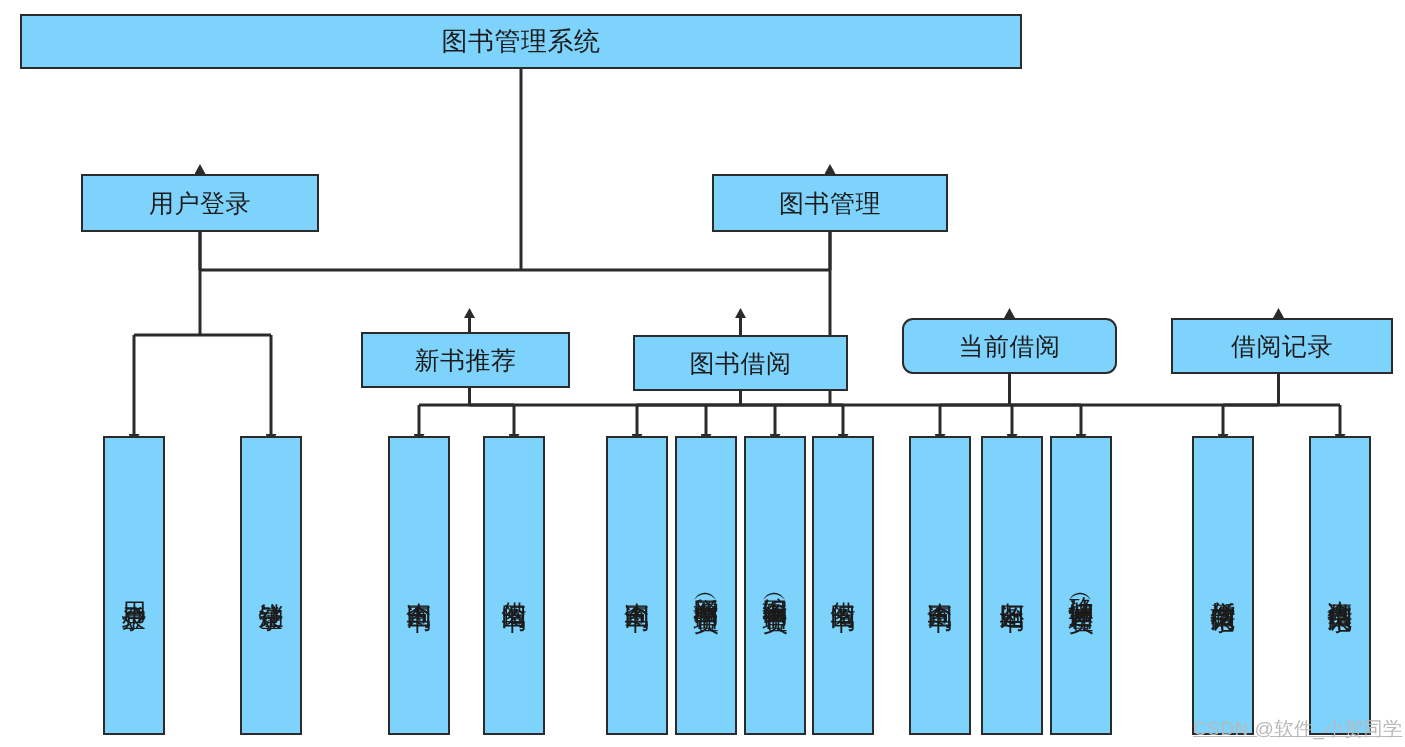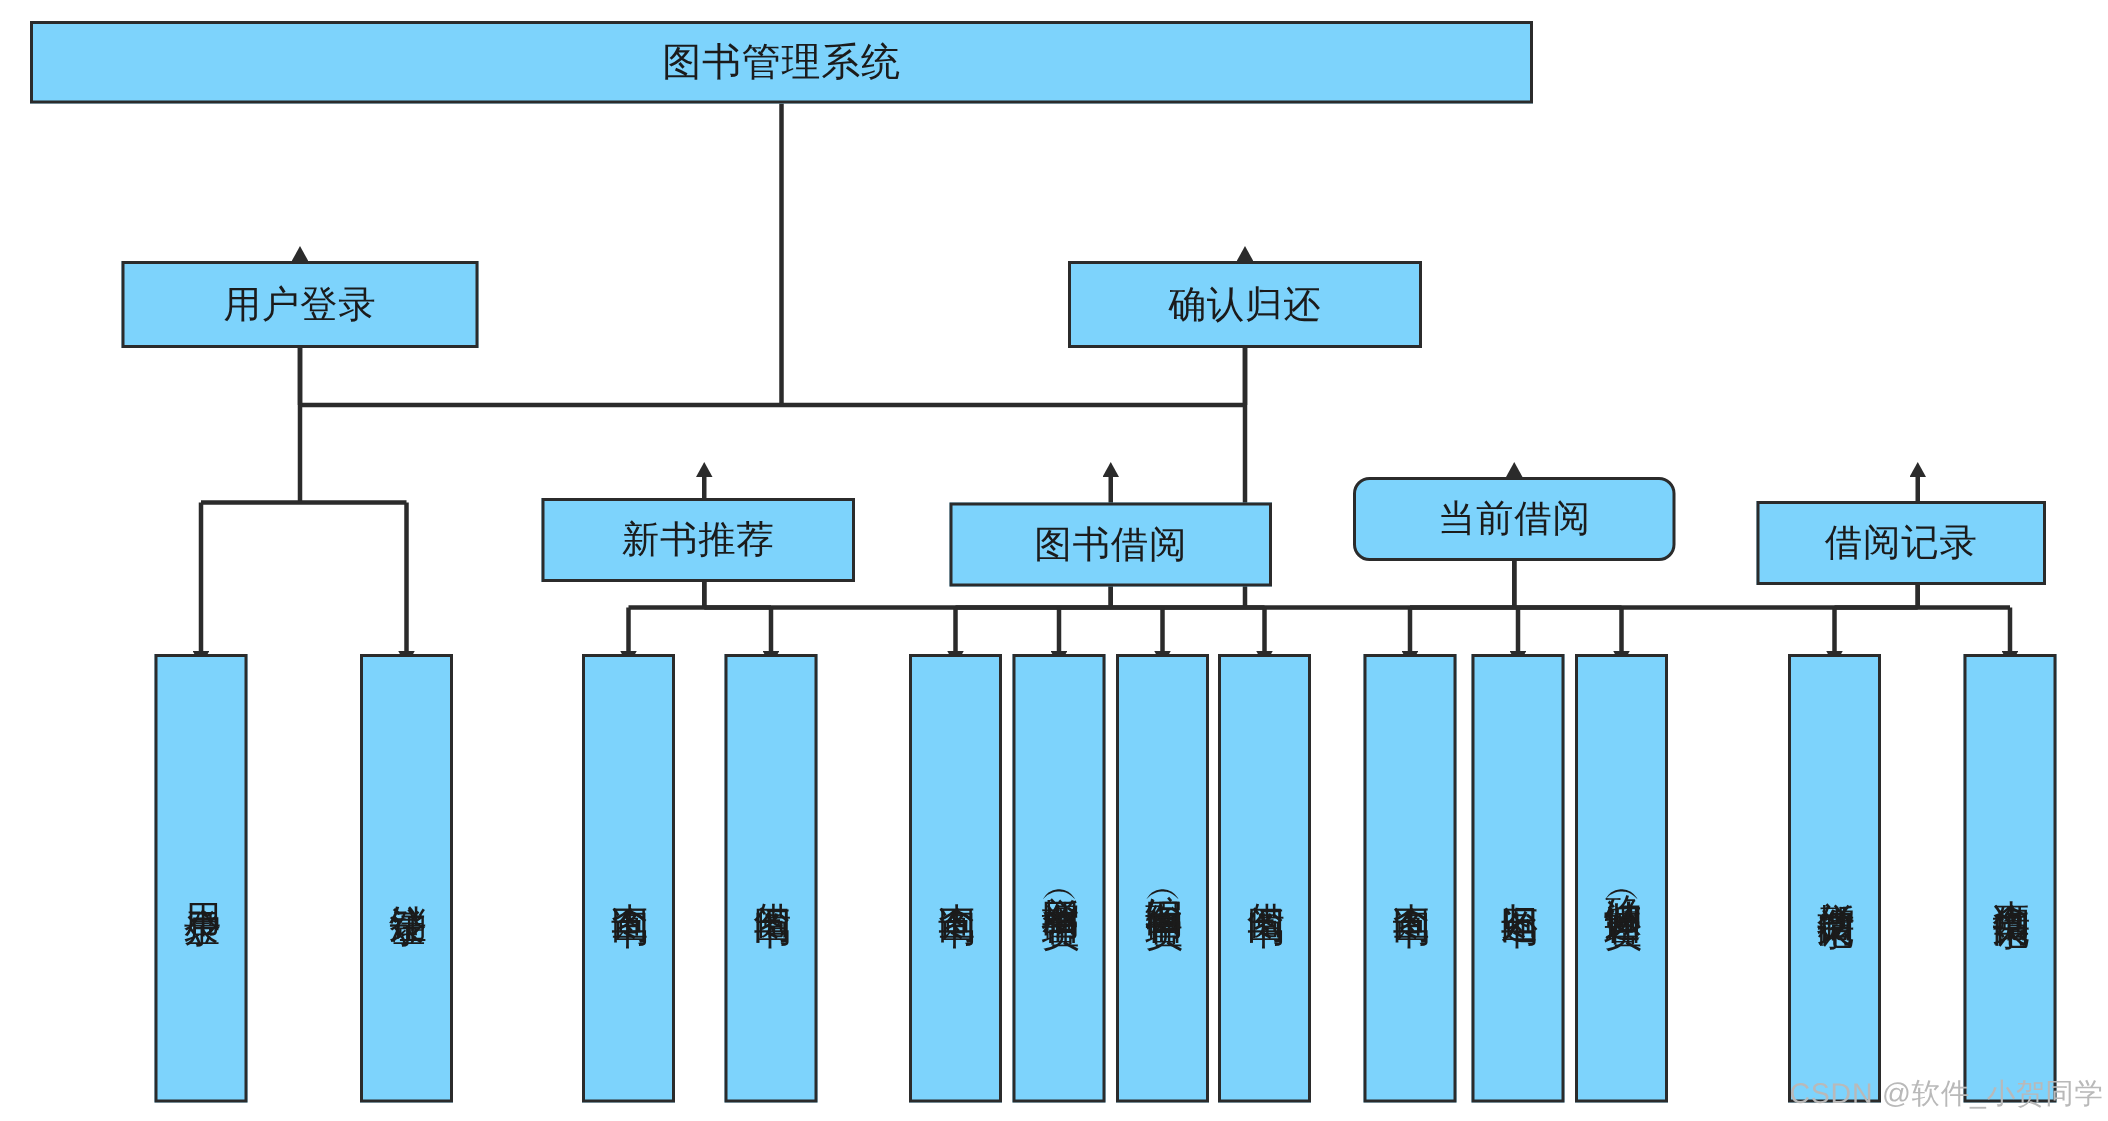--- a/index.html
+++ b/index.html
@@ -117,7 +117,7 @@
         <span class="node-label">用户登录</span>
       </div>
       <div class="node horizontal" style="left: 712px; top: 174px; width: 236px; height: 58px;">
-        <span class="node-label">确认归还</span>
+        <span class="node-label">图书管理</span>
       </div>
       <div class="node horizontal" style="left: 361px; top: 332px; width: 209px; height: 56px;">
         <span class="node-label">新书推荐</span>

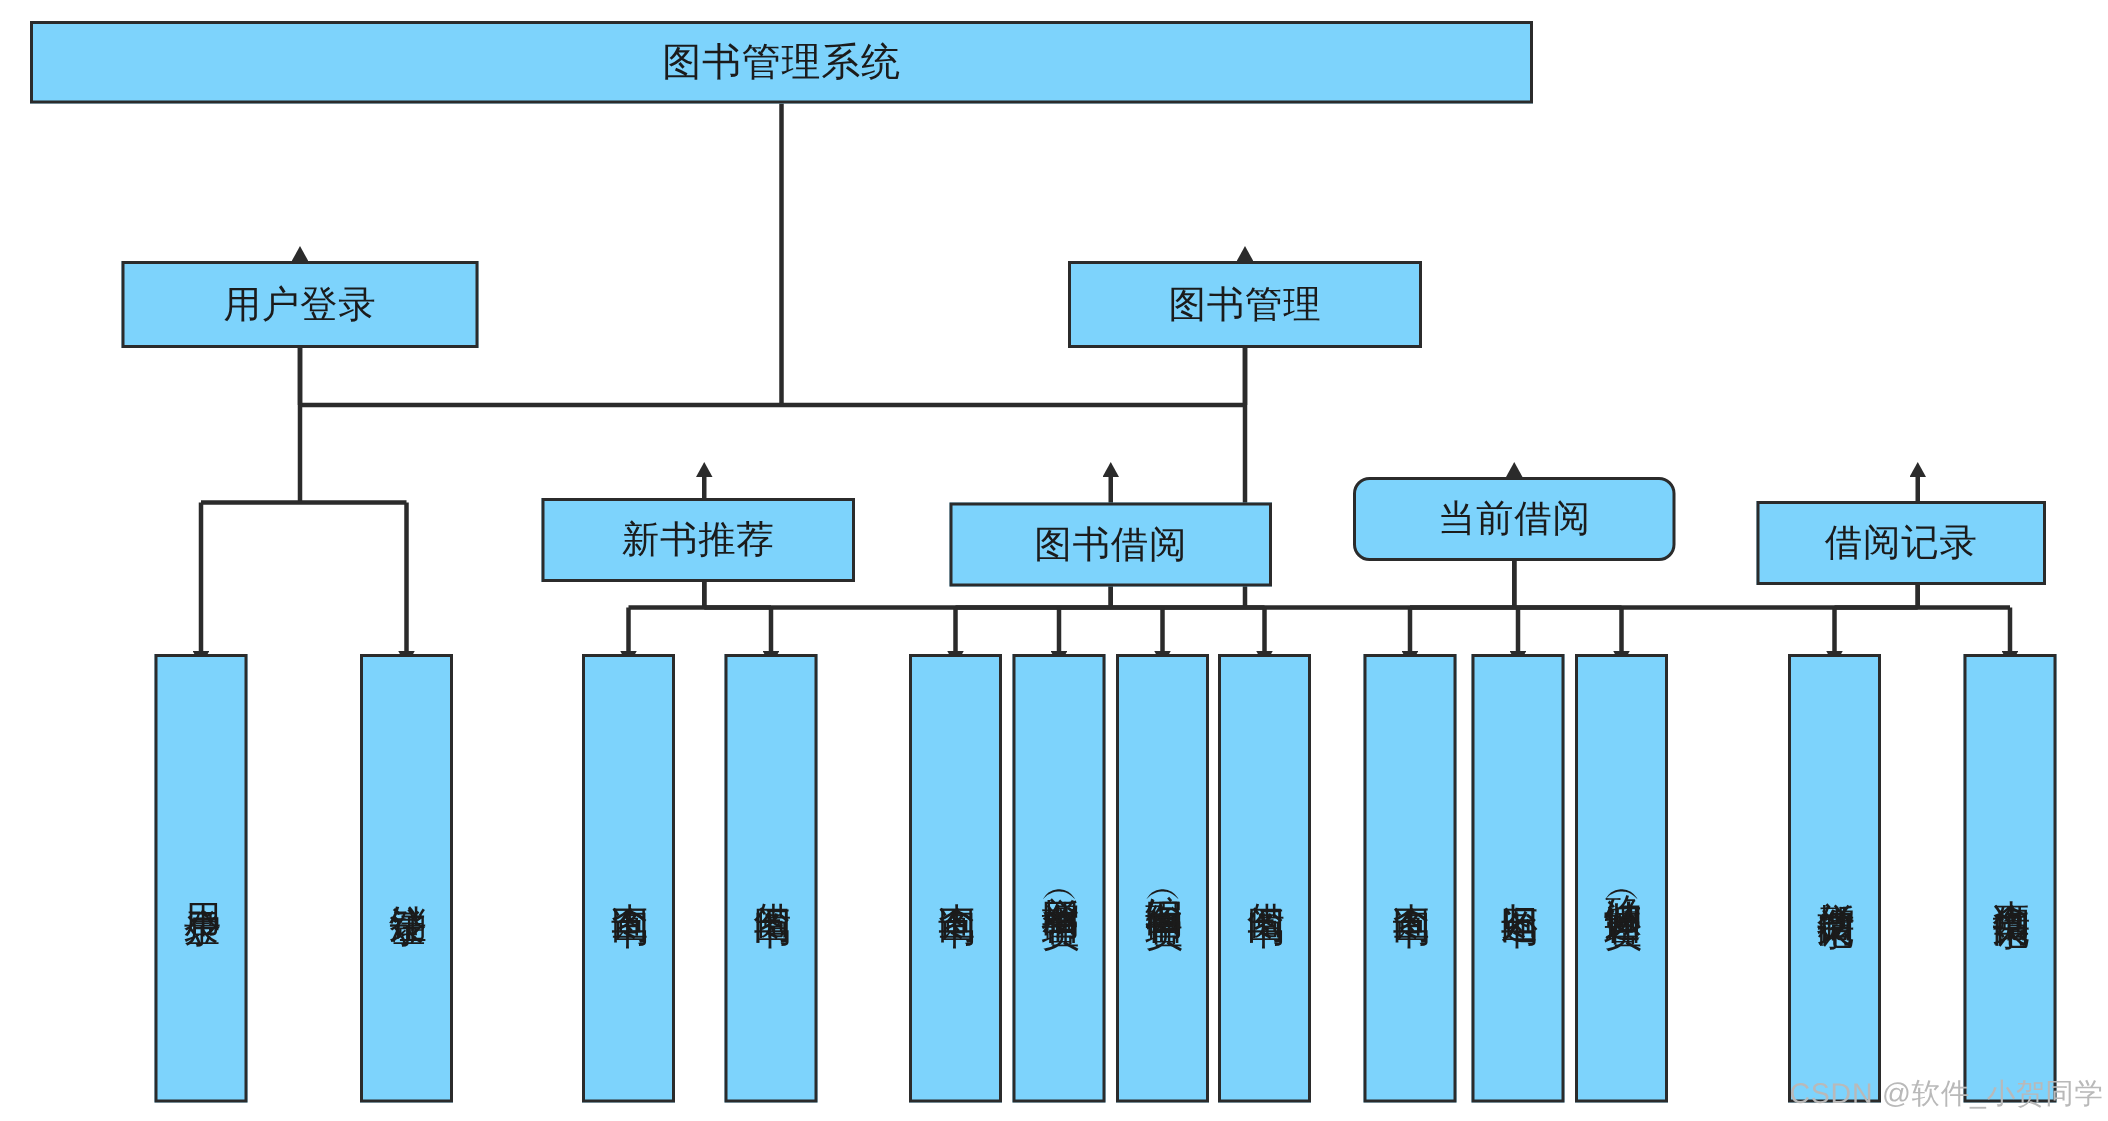--- a/index.html
+++ b/index.html
@@ -128,7 +128,7 @@
       <div class="node horizontal" style="left: 902px; top: 318px; width: 215px; height: 56px; border-radius: 11px;">
         <span class="node-label">当前借阅</span>
       </div>
-      <div class="node horizontal" style="left: 1171px; top: 334px; width: 193px; height: 56px;">
+      <div class="node horizontal" style="left: 1171px; top: 318px; width: 222px; height: 56px;">
         <span class="node-label">借阅记录</span>
       </div>
       <div class="node vertical" style="left: 103px; top: 436px; width: 62px; height: 299px;">

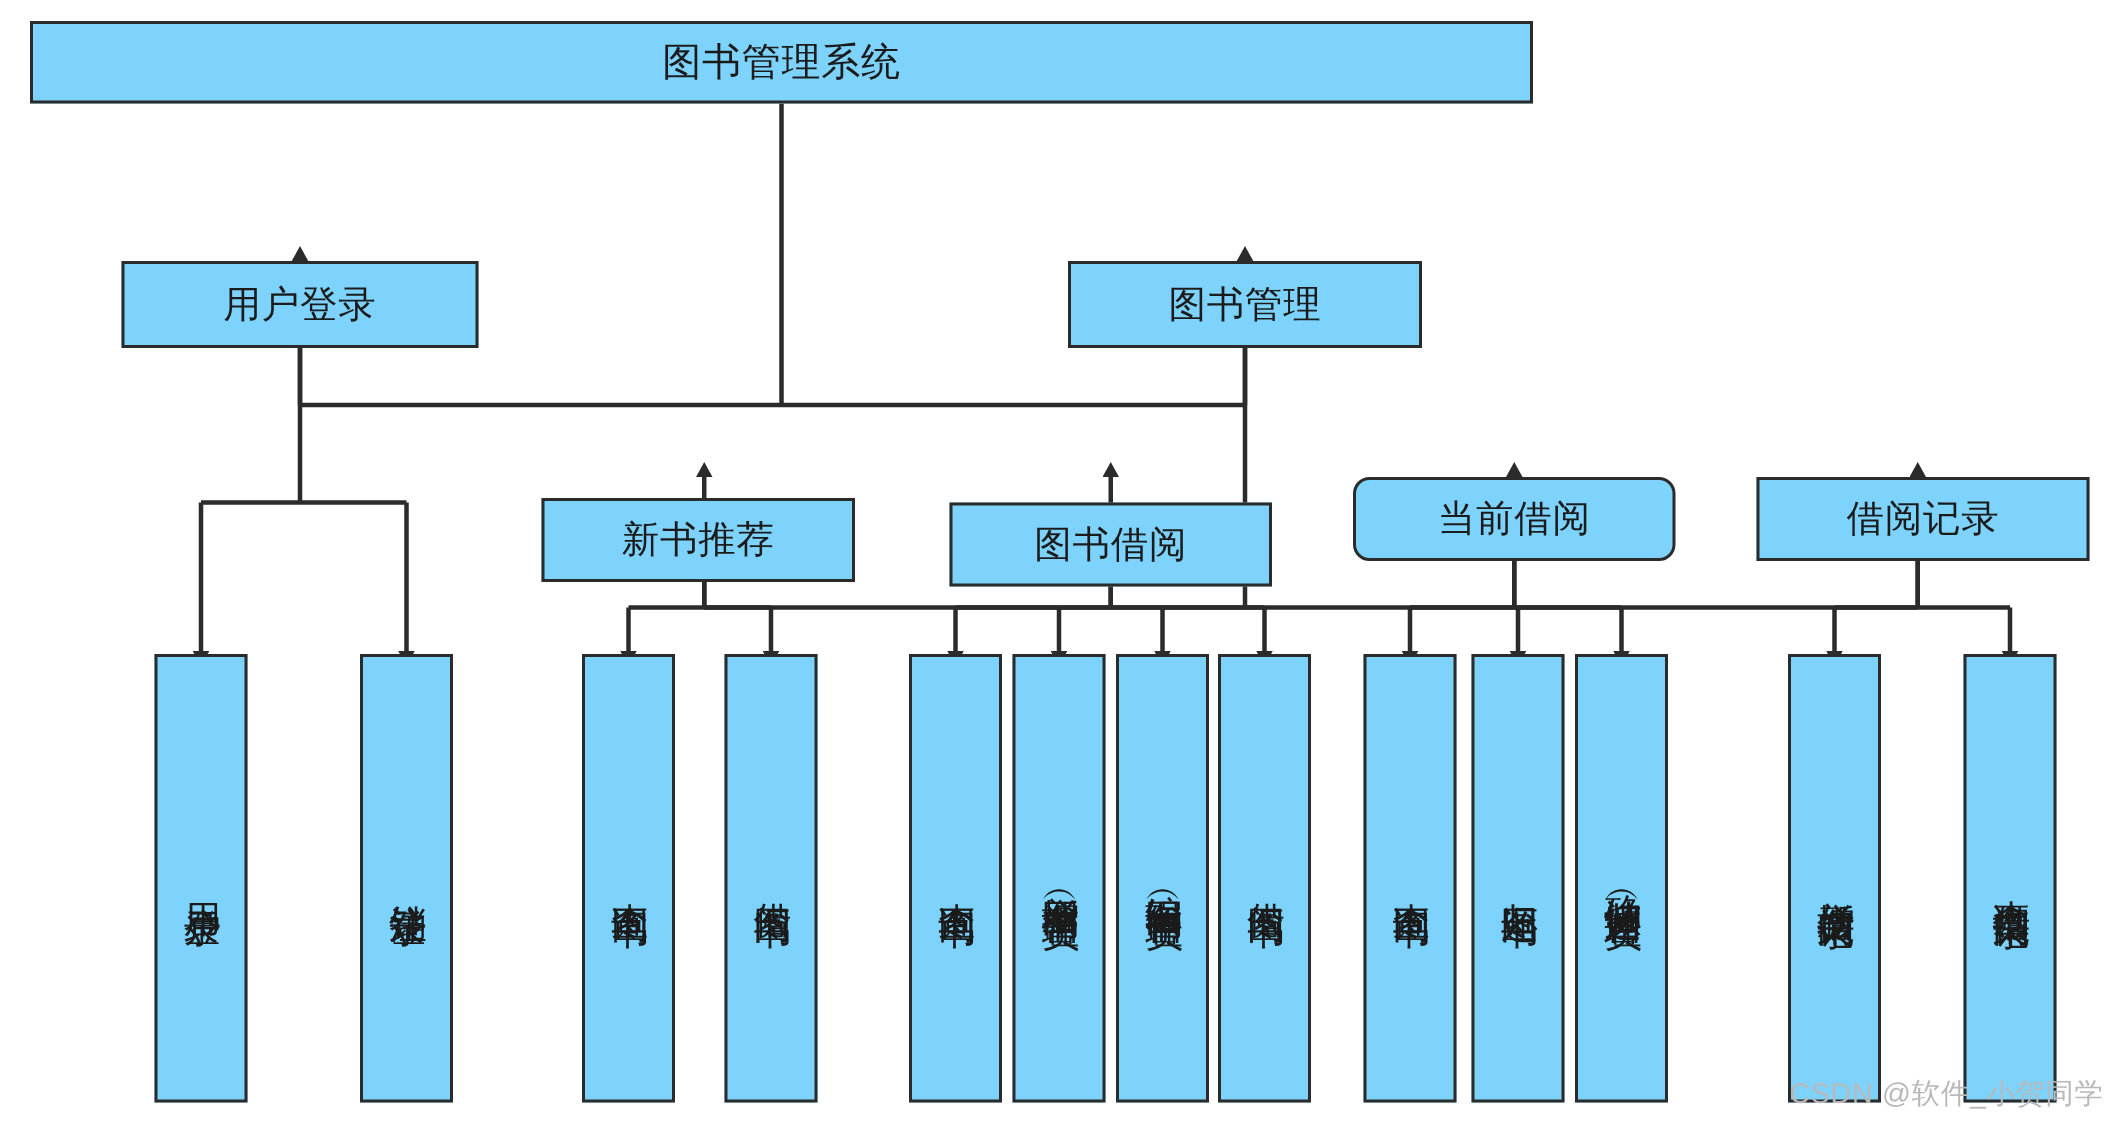--- a/index.html
+++ b/index.html
@@ -171,7 +171,7 @@
         <span class="node-label">查询借阅记录</span>
       </div>
     </div>
-  <div class="watermark" id="watermark" style="left: 1193px; top: 716px;">CSDN @软件_小贺同学</div>
+  <div class="watermark" id="watermark" style="left: 1193px; top: 716px; text-decoration: underline;">CSDN @软件_小贺同学</div>
 </div>
 
 </body></html>

